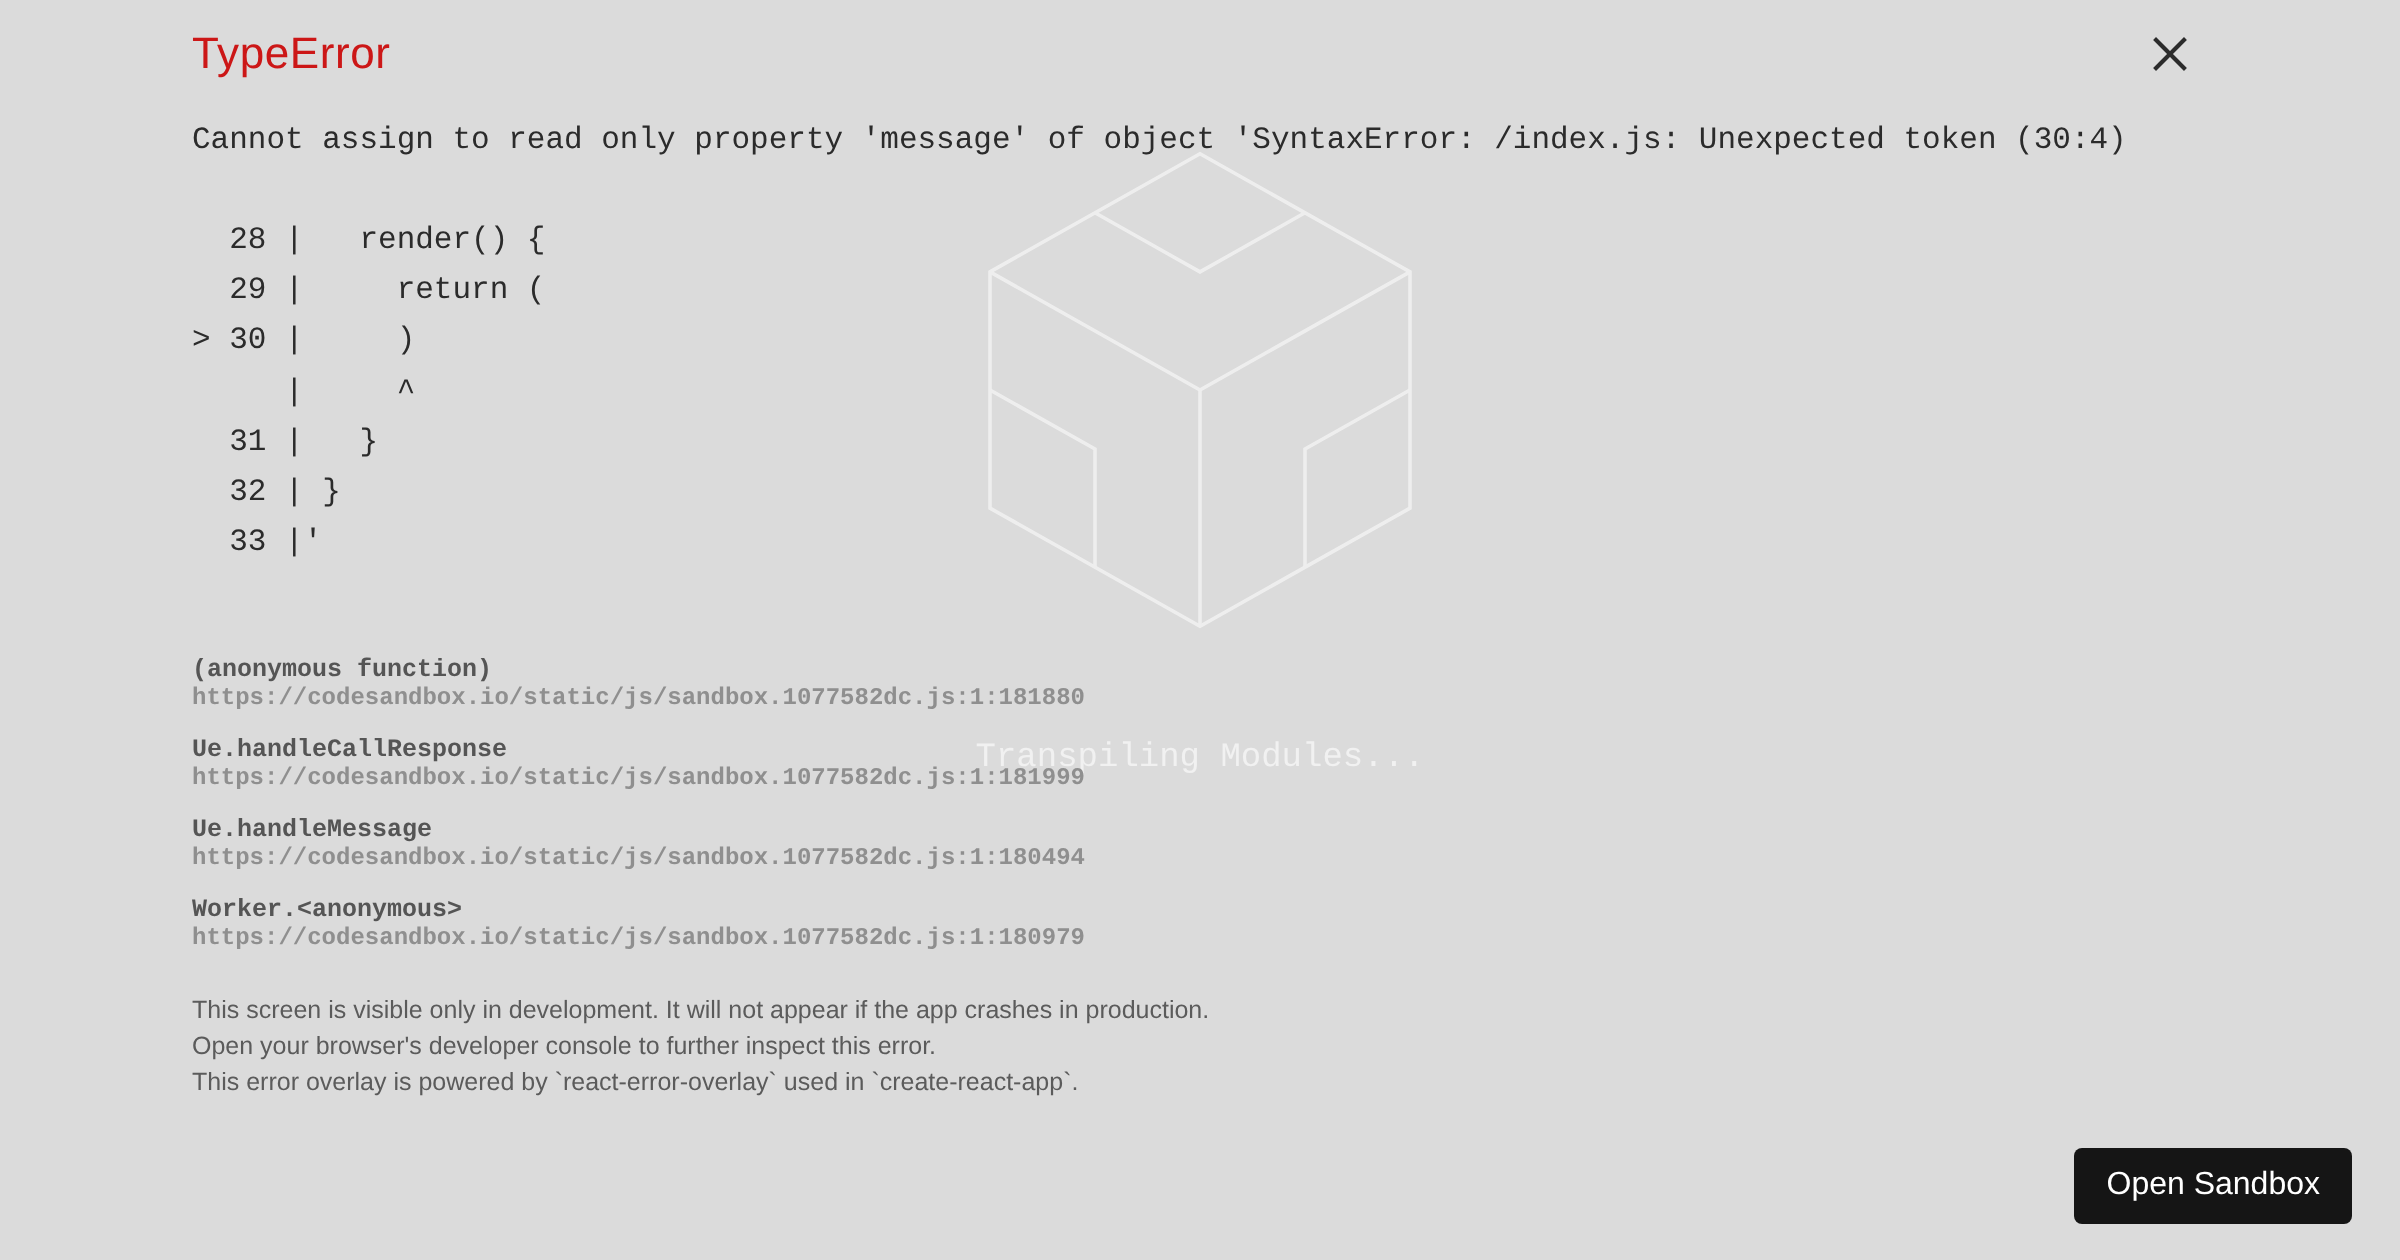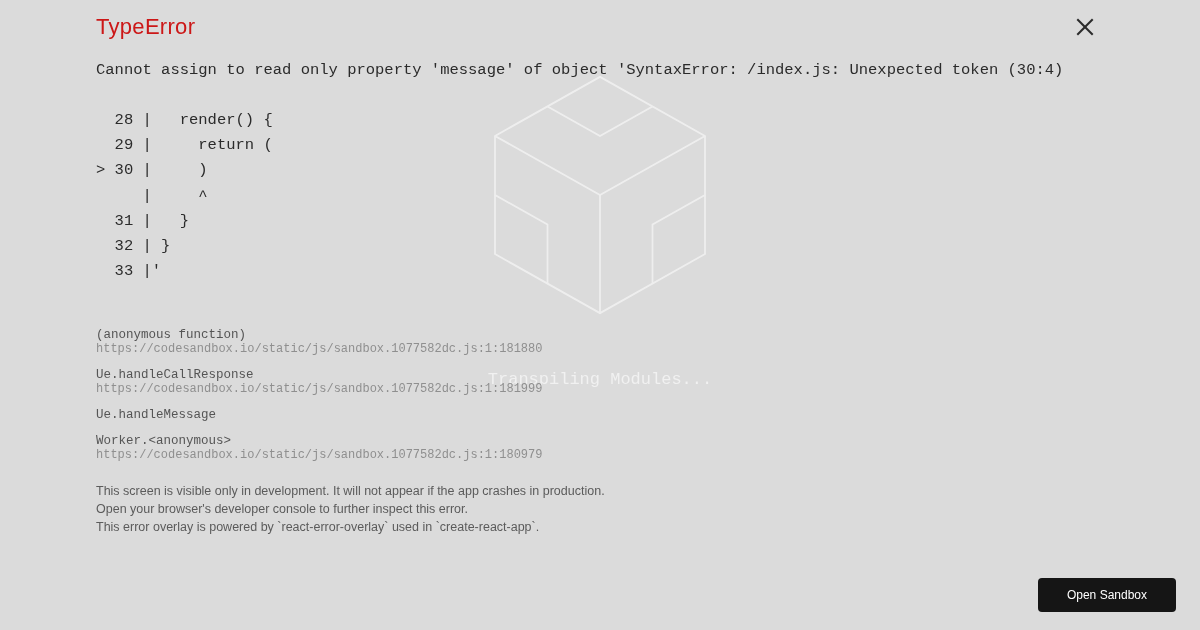--- a/index.html
+++ b/index.html
@@ -61,7 +61,7 @@
       white-space: pre-wrap;
       margin-bottom: 44px;
     }
-    .stack { margin-bottom: 20px; }
+    .stack { margin-bottom: 20px; font-weight: bold; }
     .frame { margin-bottom: 12px; }
     .frame-fn {
       font-family: Menlo, Consolas, "Courier New", monospace;

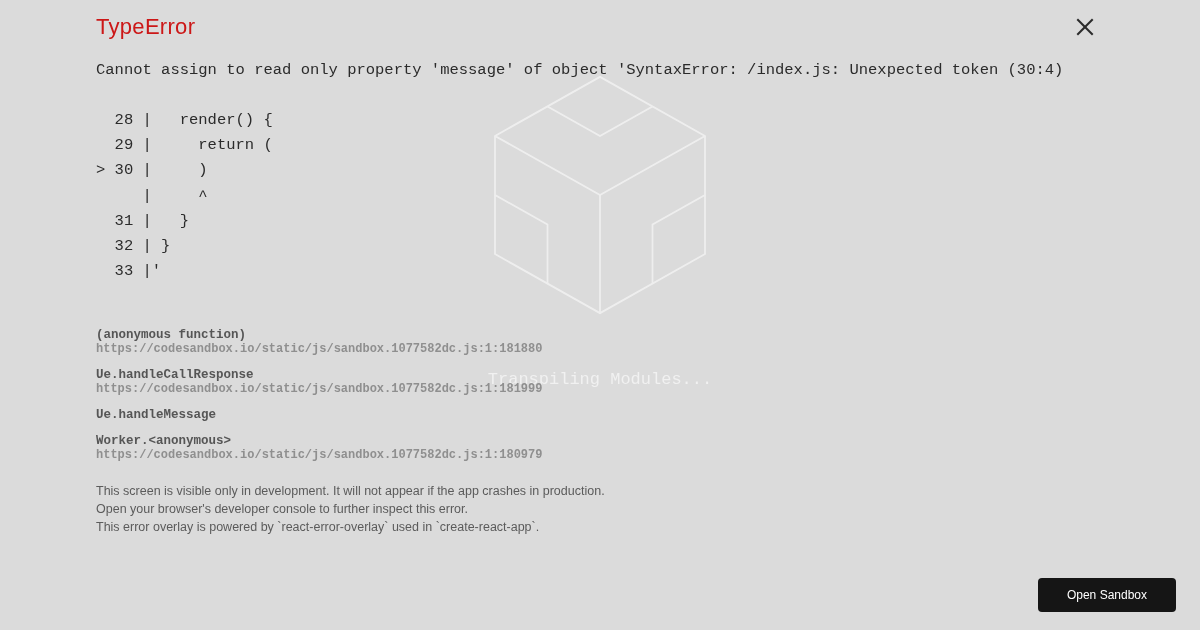--- a/index.html
+++ b/index.html
@@ -136,6 +136,7 @@
     </div>
     <div class="frame">
       <div class="frame-fn">Ue.handleMessage</div>
+      <div class="frame-loc">https://codesandbox.io/static/js/sandbox.1077582dc.js:1:180494</div>
     </div>
     <div class="frame">
       <div class="frame-fn">Worker.&lt;anonymous&gt;</div>

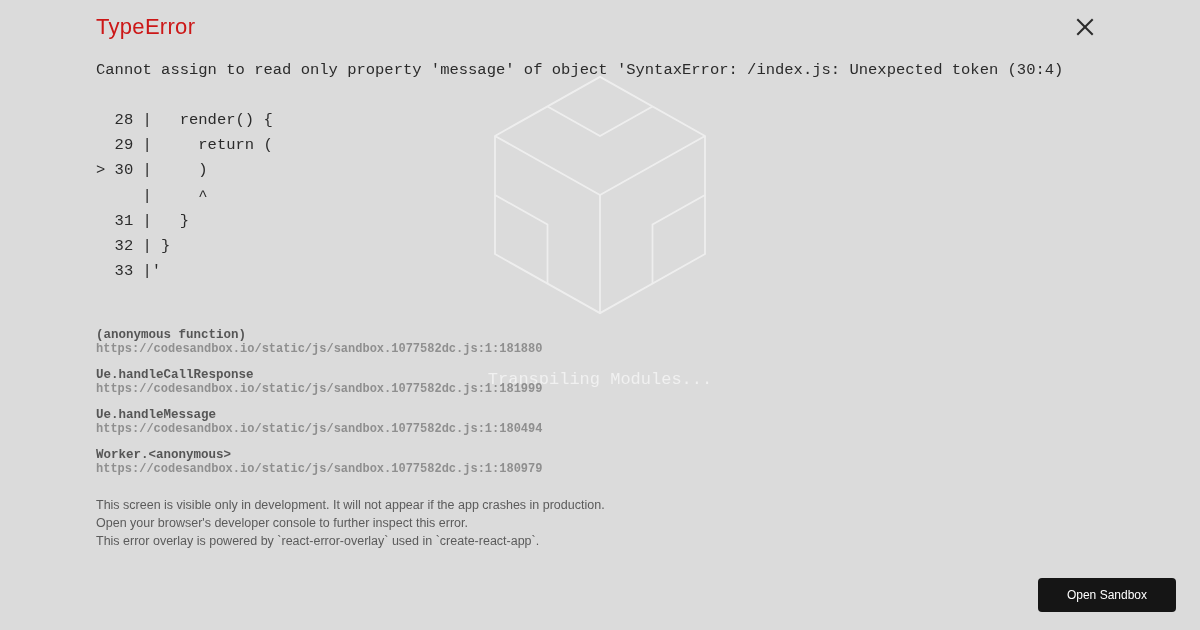--- a/index.html
+++ b/index.html
@@ -86,8 +86,8 @@
       color: #fff;
       border: none;
       border-radius: 4px;
-      padding: 10px 29px;
-      font-size: 12px;
+      padding: 10px 16px;
+      font-size: 16px;
       cursor: pointer;
     }
   </style>

